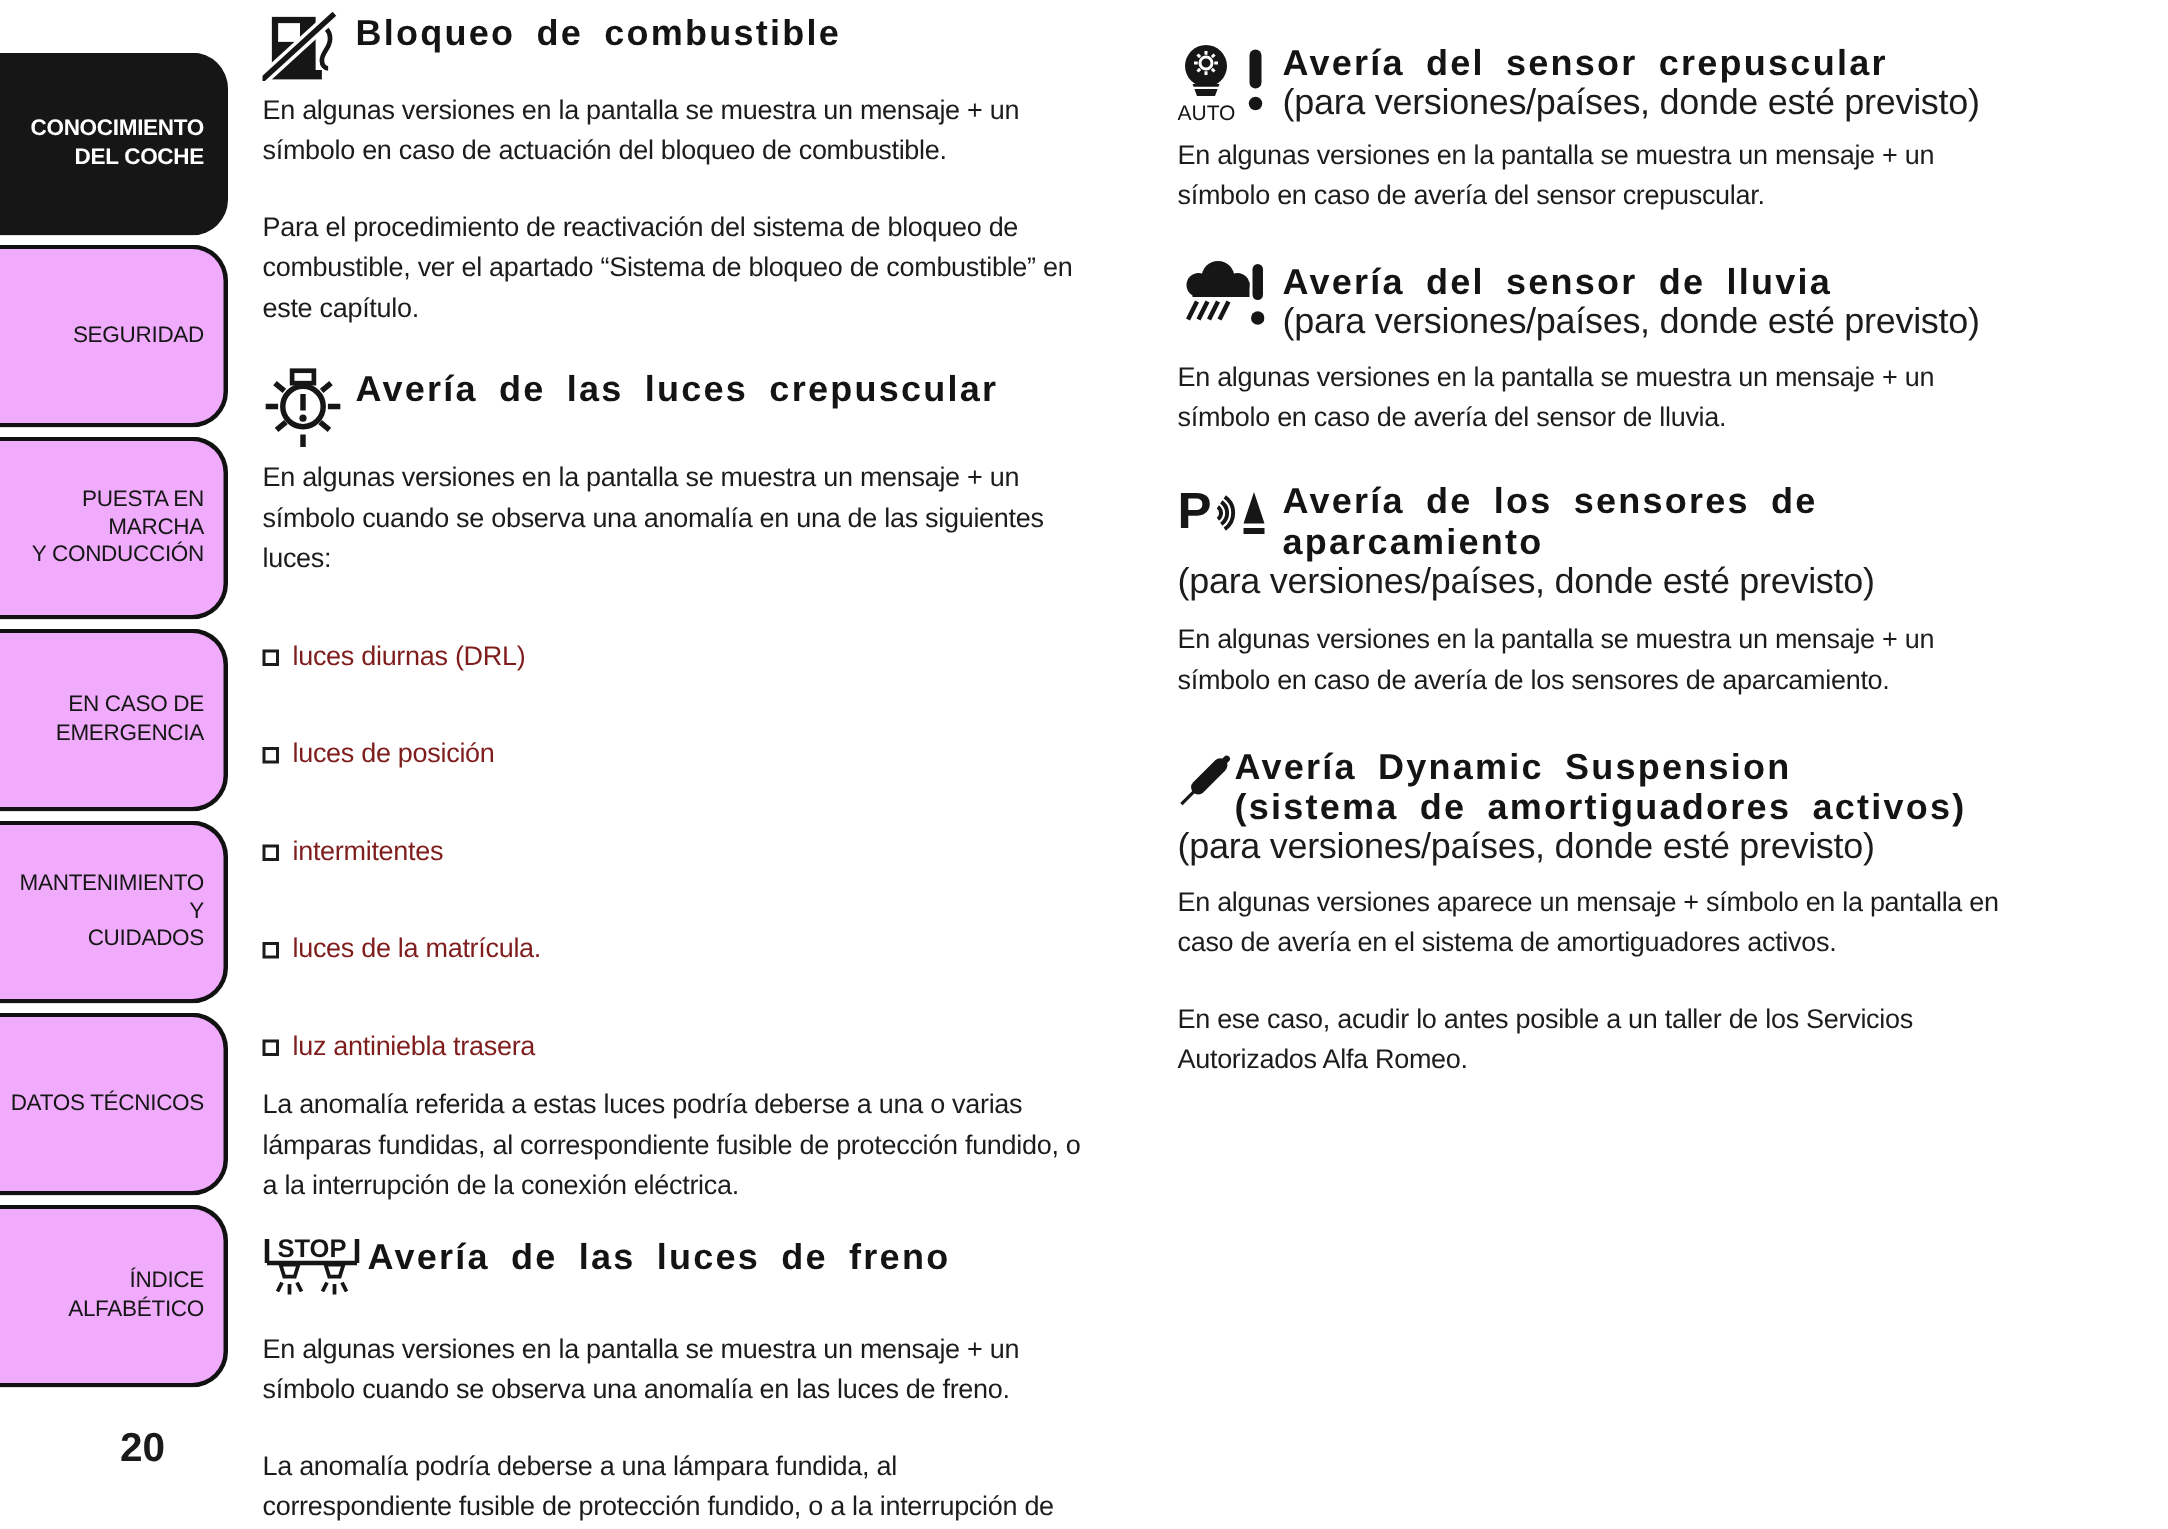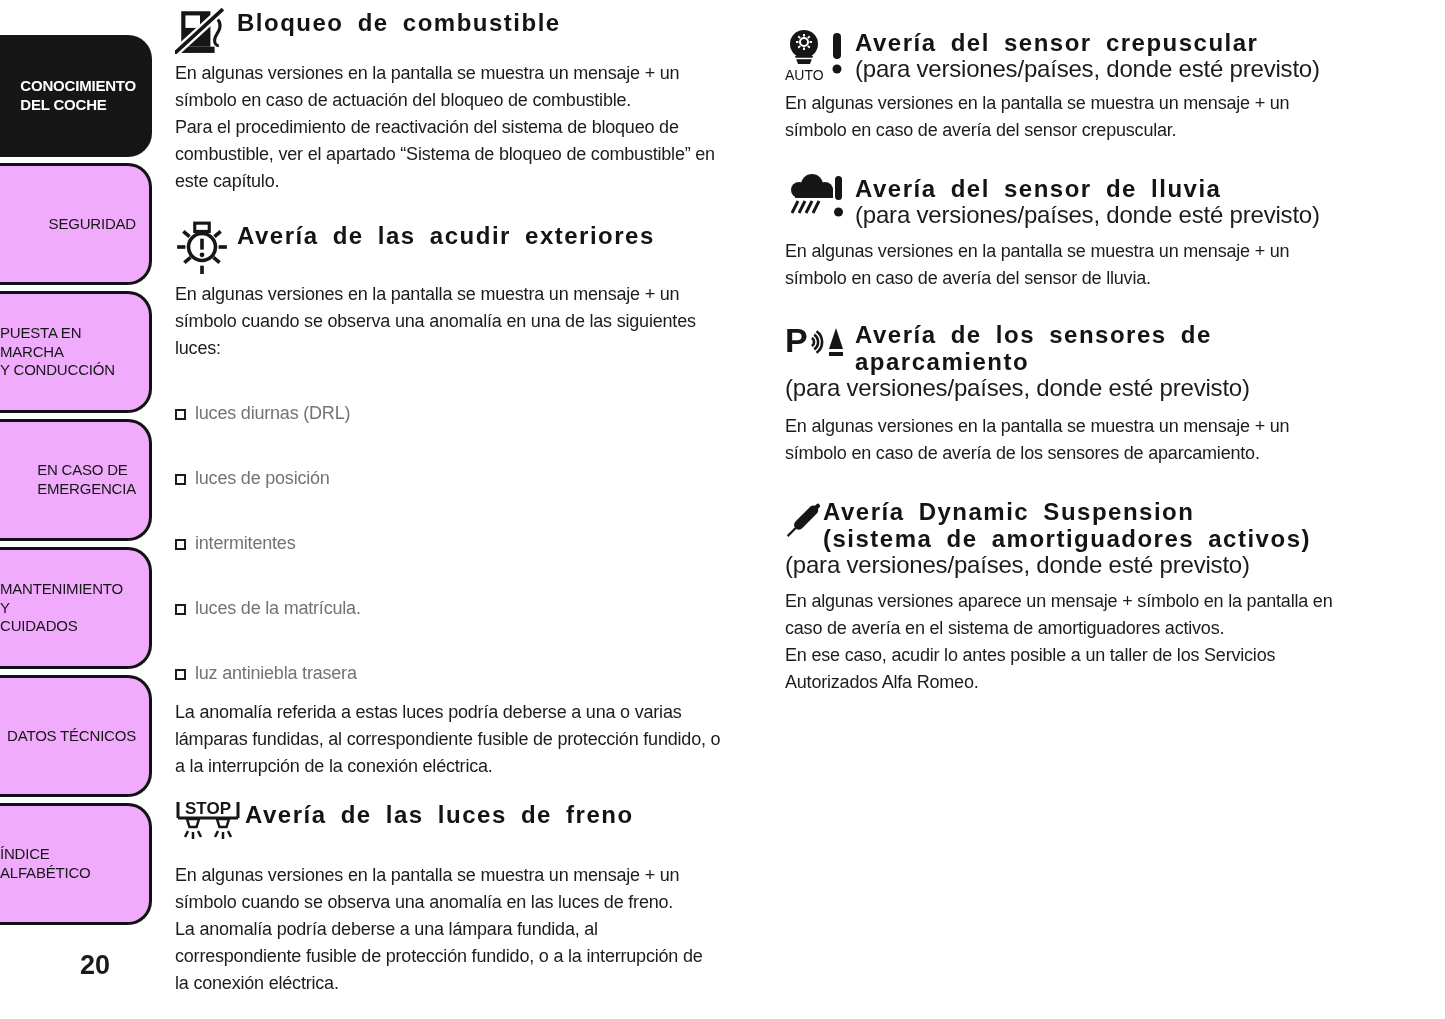--- a/index.html
+++ b/index.html
@@ -18,7 +18,7 @@
   }
   .tab-label {
     font-size:15px; font-weight:400; letter-spacing:-0.2px; color:#161616;
-    white-space:pre-line; line-height:1.25; text-transform:uppercase;
+    text-align:right; white-space:pre-line; line-height:1.25; text-transform:uppercase;
   }
   .tab.active { background:#161616; border-color:#161616; }
   .tab.active .tab-label { color:#fff; font-weight:700; }

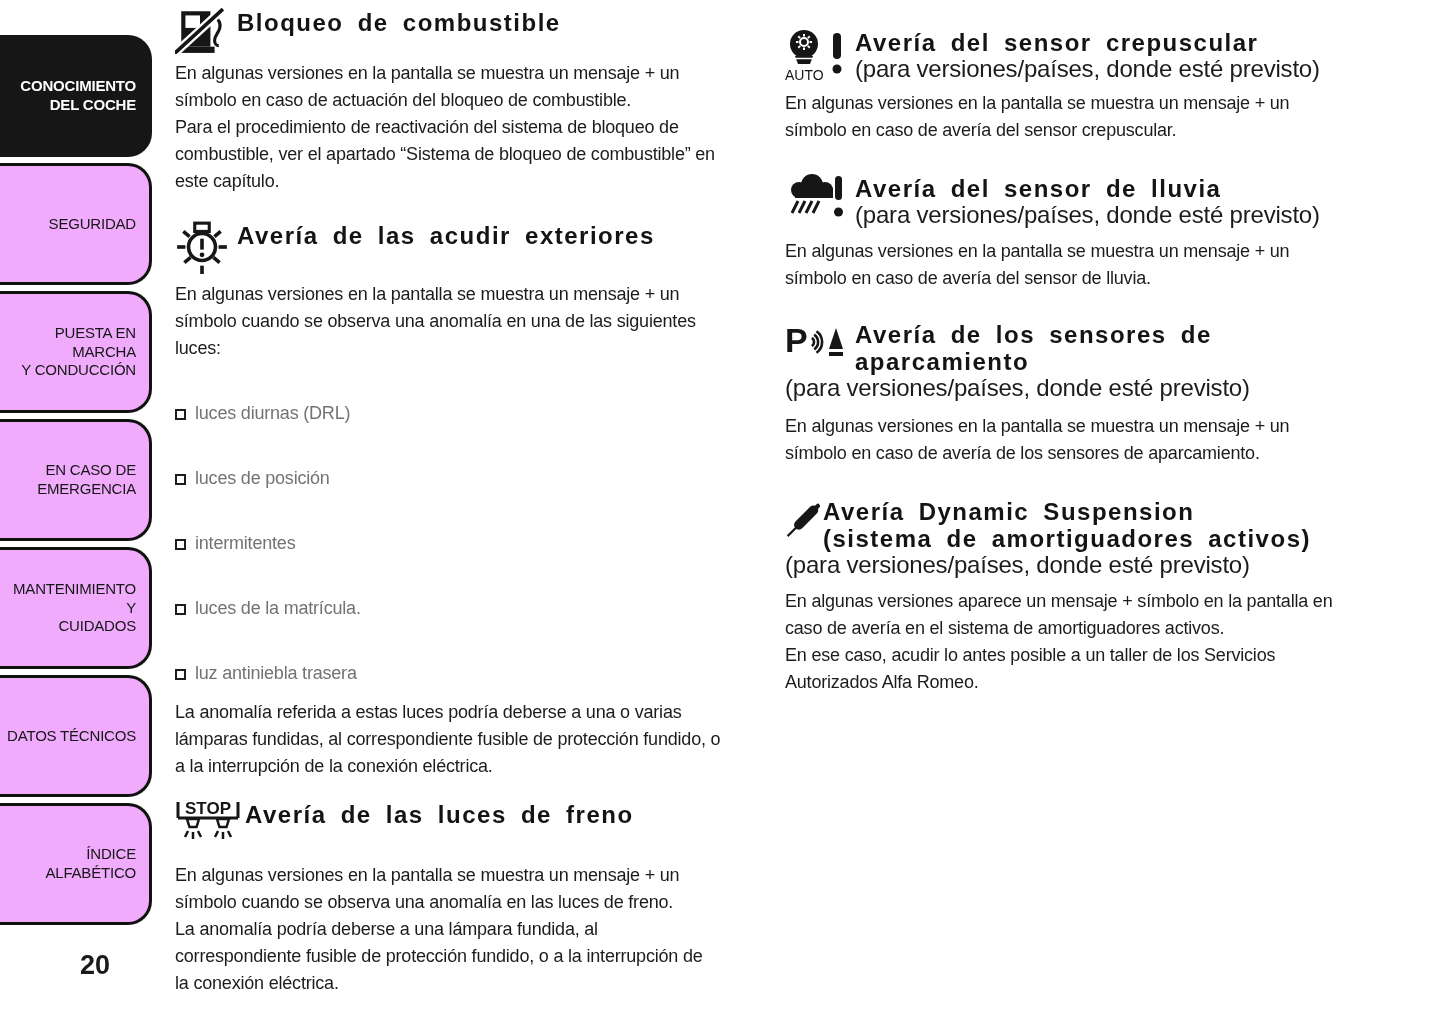--- a/index.html
+++ b/index.html
@@ -51,7 +51,7 @@
     margin-right:9px; margin-top:1px;
   }
   
-  .mt6{margin-top:6px}.mt8{margin-top:0}.mt10{margin-top:10px}.mt12{margin-top:12px}
+  .mt6{margin-top:6px}.mt8{margin-top:24px}.mt10{margin-top:10px}.mt12{margin-top:12px}
   .mt14{margin-top:14px}.mt18{margin-top:18px}.mt24{margin-top:24px}.mt26{margin-top:26px}
   .mt28{margin-top:28px}
   svg { display:block; }

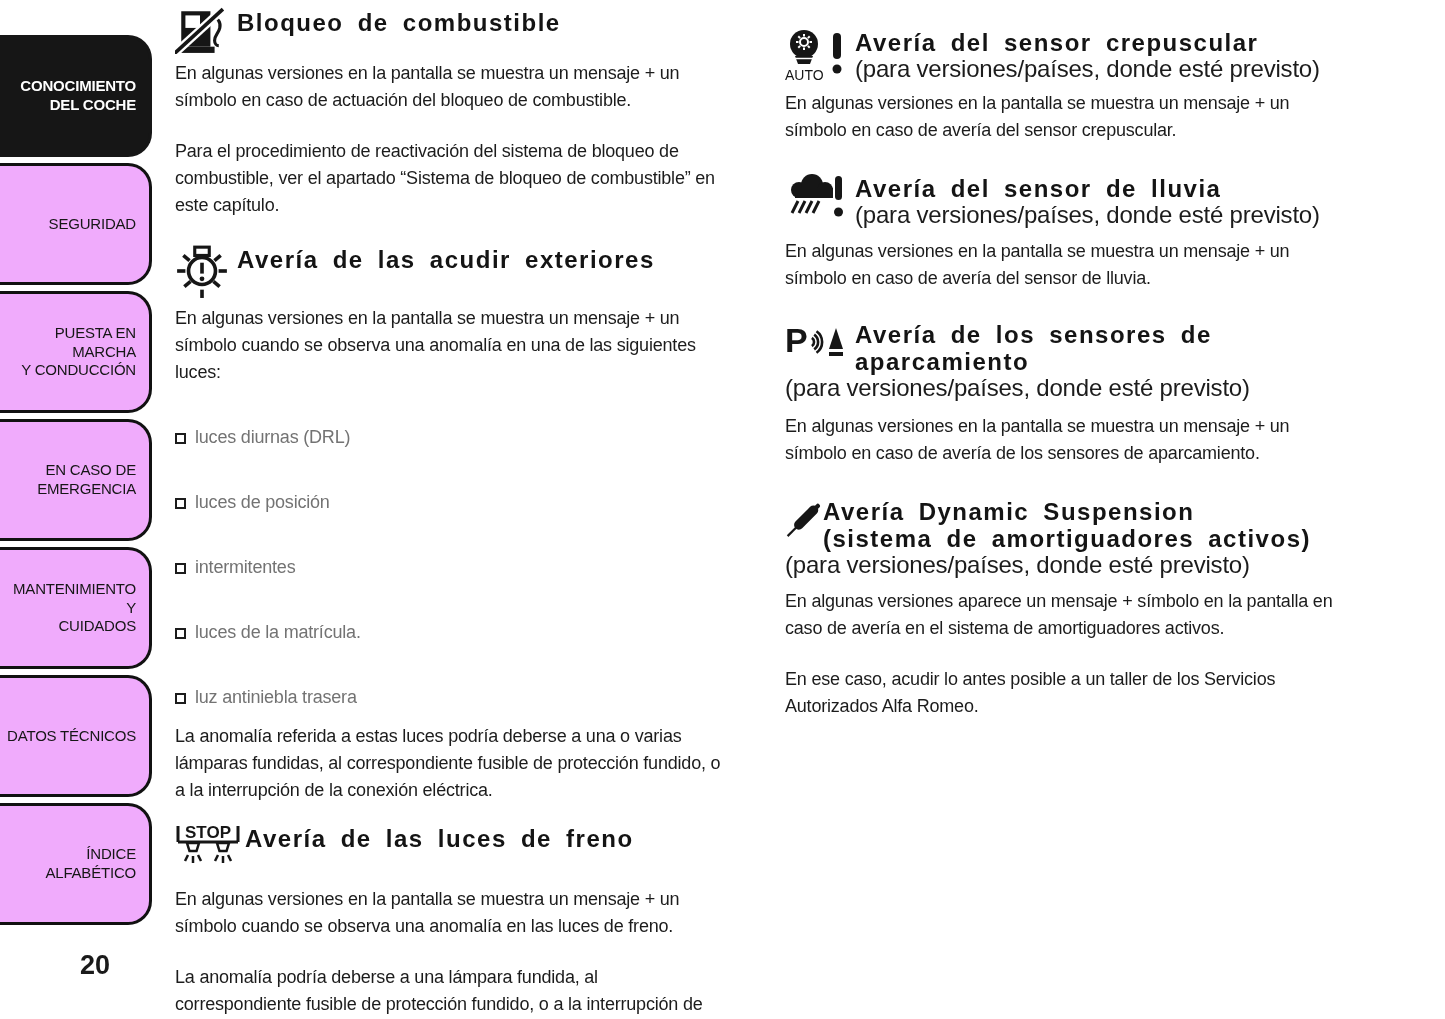--- a/index.html
+++ b/index.html
@@ -129,7 +129,7 @@
           </g>
         </svg>
       </span>
-      <h2 class="sec-title">Avería de las acudir exteriores</h2>
+      <h2 class="sec-title">Avería de las luces crepuscular</h2>
     </div>
     <p class="para mt6">En algunas versiones en la pantalla se muestra un mensaje + un
 símbolo cuando se observa una anomalía en una de las siguientes

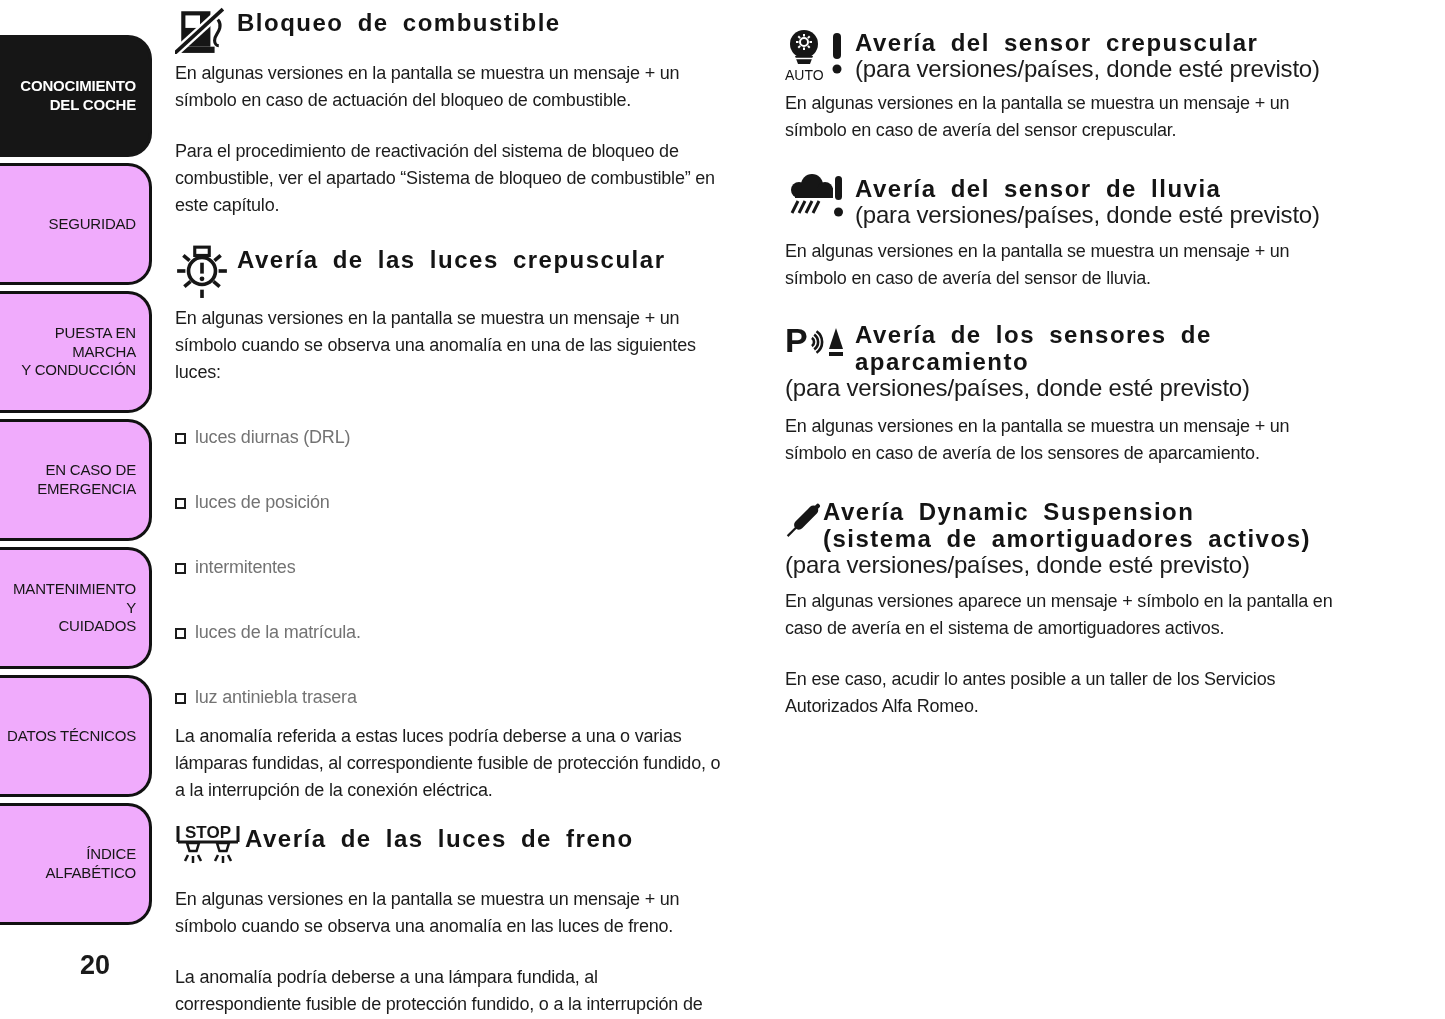--- a/index.html
+++ b/index.html
@@ -43,7 +43,7 @@
   }
   .bullet-list { list-style:none; }
   .bullet-list li {
-    font-size:18px; line-height:27px; letter-spacing:-0.2px; color:#737373;
+    font-size:18px; line-height:27px; letter-spacing:-0.2px; color:#7f1d1d;
     display:flex; align-items:center; margin-bottom:9px;margin-top:38px;
   }
   .bullet-square {

